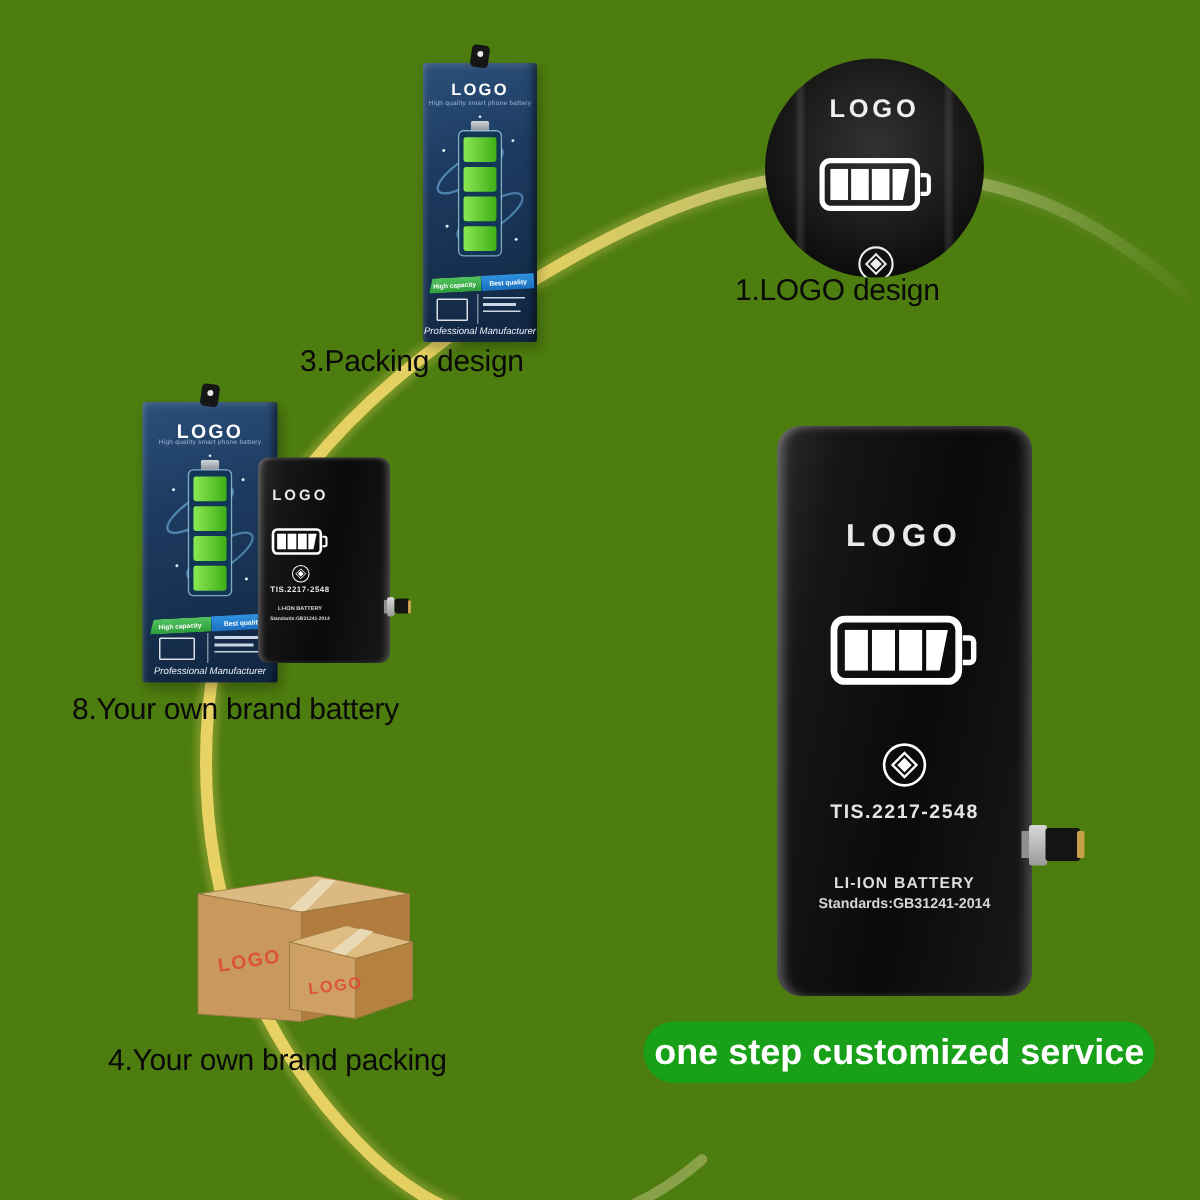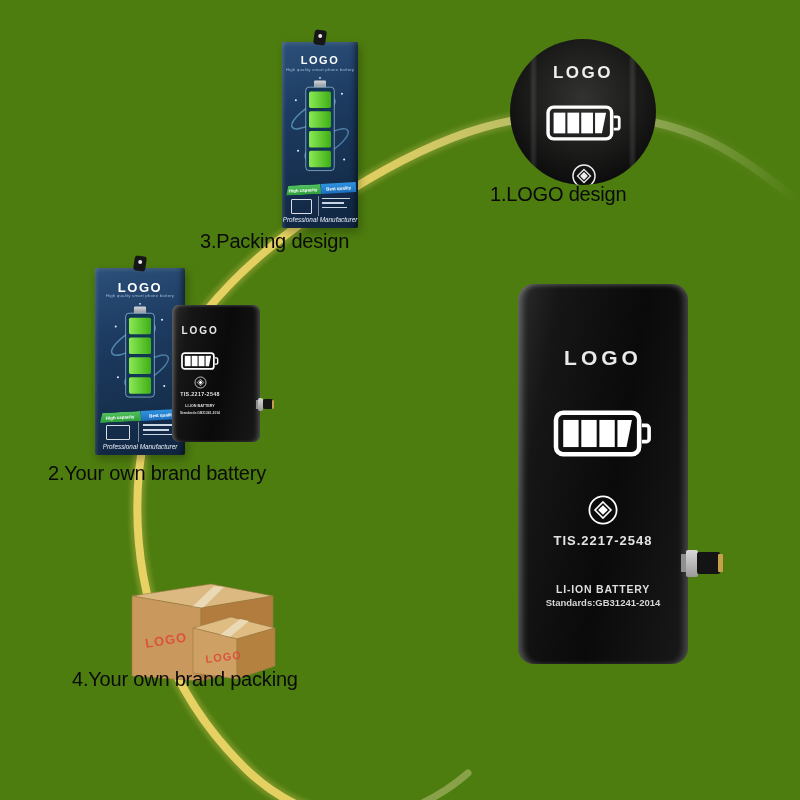--- a/index.html
+++ b/index.html
@@ -287,7 +287,7 @@
         <span class="cn-gold"></span>
     </div>
   </div>
-  <div class="caption cap3">2.Your own brand battery</div>
+  <div class="caption cap3">8.Your own brand battery</div>
 
   <svg id="cartons" width="200" height="140" viewBox="105 570 200 140">
     <g stroke="#9a7a45" stroke-width="0.6" stroke-linejoin="round">

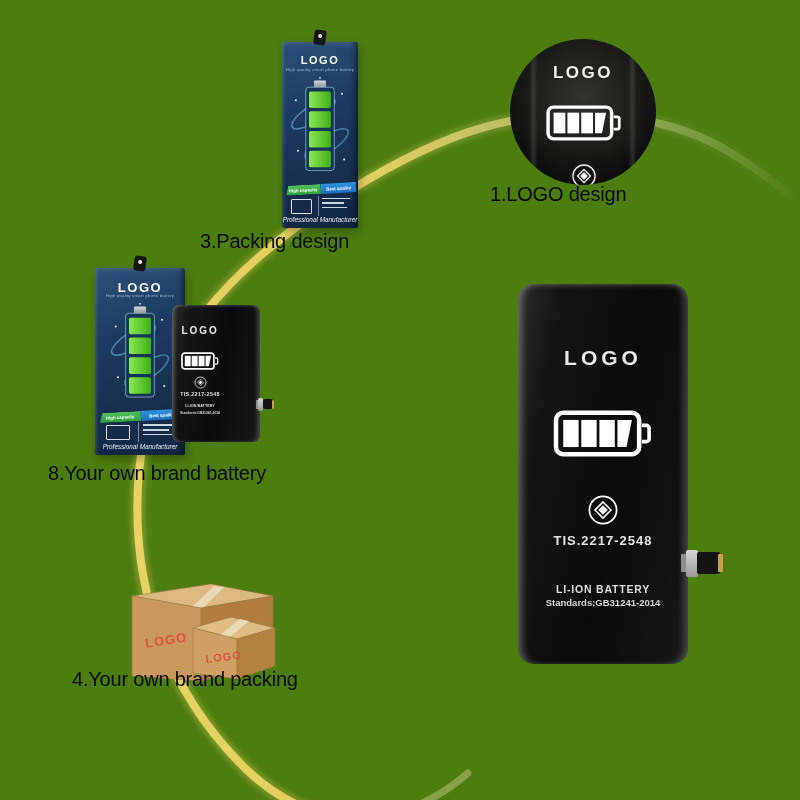--- a/index.html
+++ b/index.html
@@ -18,7 +18,7 @@
   .cap1{left:490px;top:183px;}
   .cap2{left:200px;top:230px;}
   .cap3{left:48px;top:462px;}
-  .cap4{left:72px;top:668px;}
+  .cap4{left:72px;top:696px;}
   
   .logo-circle{
     position:absolute;left:510px;top:39px;width:146px;height:146px;border-radius:50%;

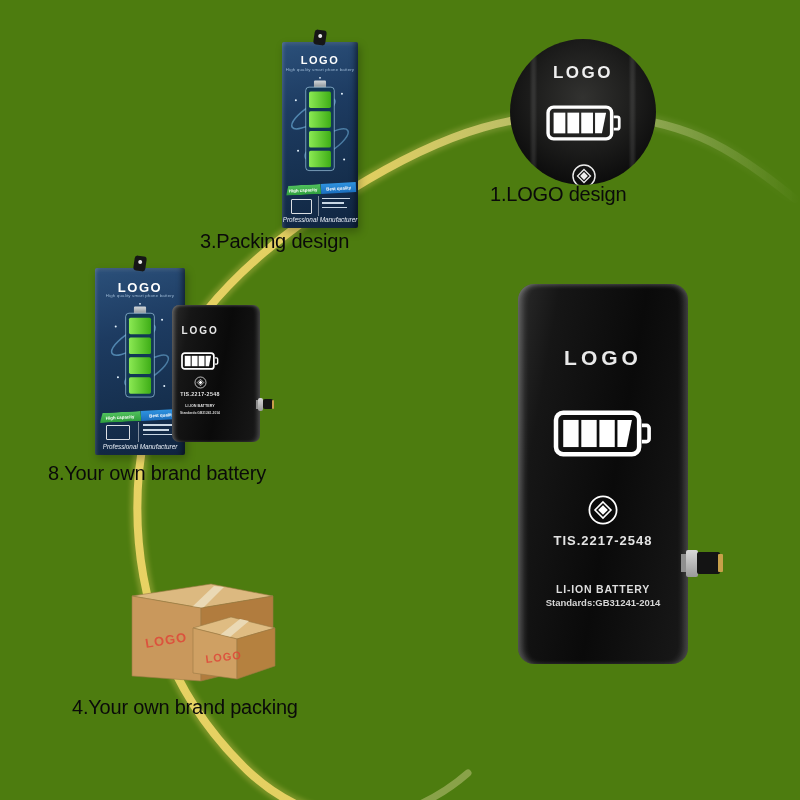--- a/index.html
+++ b/index.html
@@ -333,6 +333,7 @@
     </div>
   </div>
 
+  <div class="cta">one step customized service</div>
 
 </div>
 

